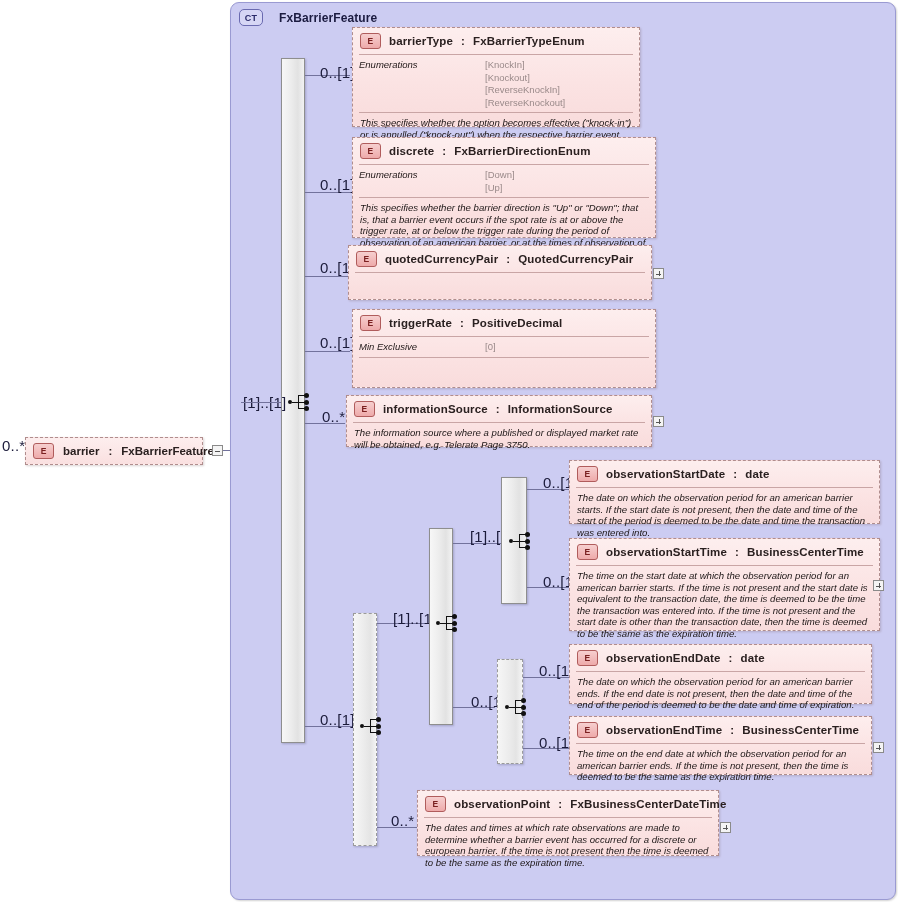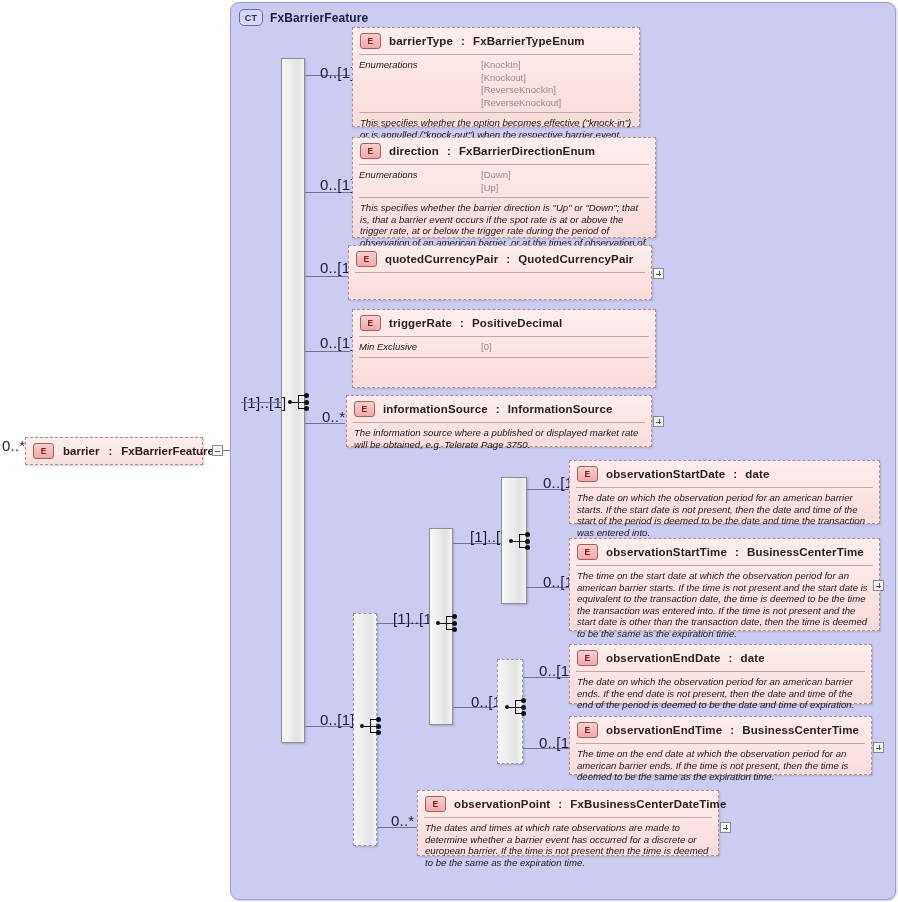--- a/index.html
+++ b/index.html
@@ -29,7 +29,7 @@
   .ct-header{
     position:absolute;
     left:8px; top:6px;
-    display:flex;align-items:center;gap:7px;
+    display:flex;align-items:center;gap:16px;
     font-size:12px;
     color:#1b1b40;
     font-weight:600;

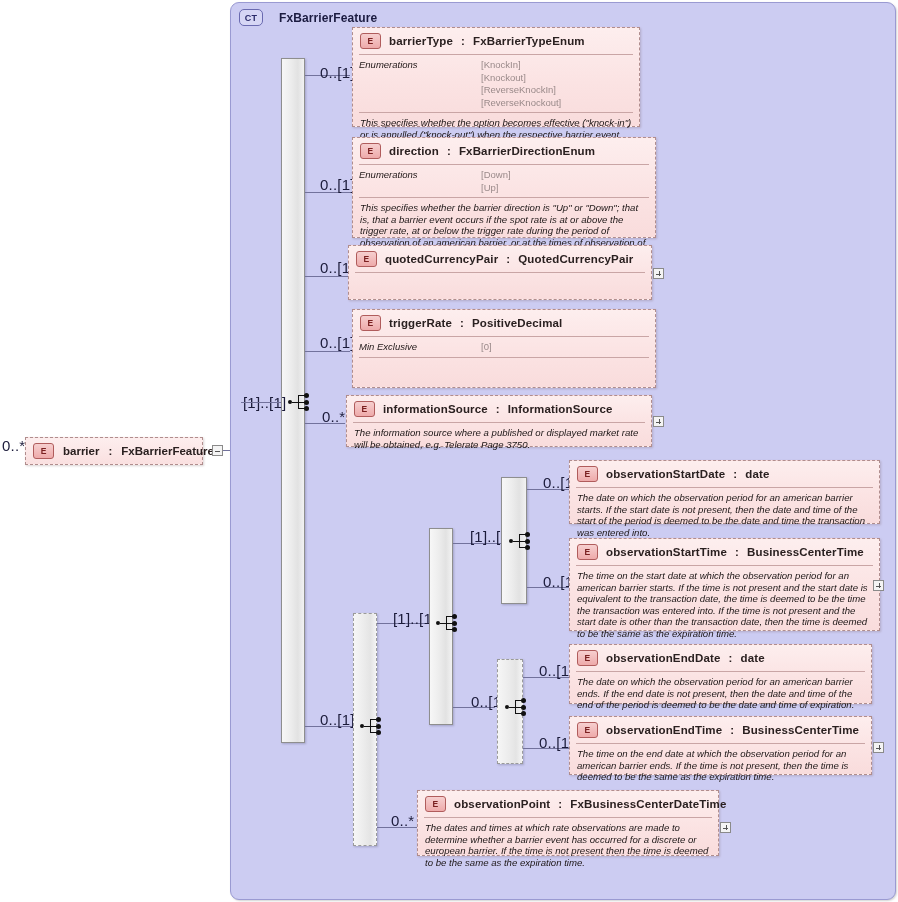--- a/index.html
+++ b/index.html
@@ -112,6 +112,7 @@
     padding:4px 10px 3px 6px;
     font-size:9.5px;
     color:#3a2a2a;
+    gap:48px;
   }
   .facets .fname{font-style:italic;width:78px;flex:none;color:#201818;}
   .facets .fvals{color:#9a8a8a;line-height:12.5px;margin-left:44px;}

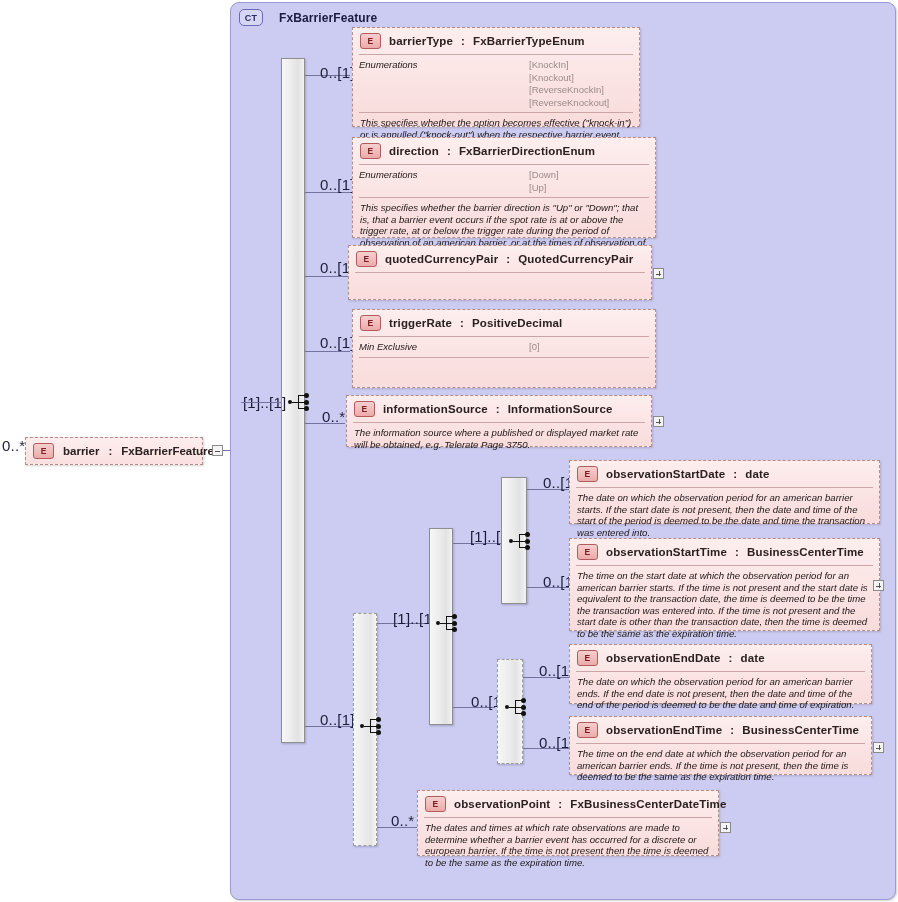--- a/index.html
+++ b/index.html
@@ -115,7 +115,7 @@
     gap:48px;
   }
   .facets .fname{font-style:italic;width:78px;flex:none;color:#201818;}
-  .facets .fvals{color:#9a8a8a;line-height:12.5px;margin-left:44px;}
+  .facets .fvals{color:#9a8a8a;line-height:12.5px;}
   .facets .fvals div{white-space:nowrap;}
   .desc{
     padding:4px 7px 5px 7px;

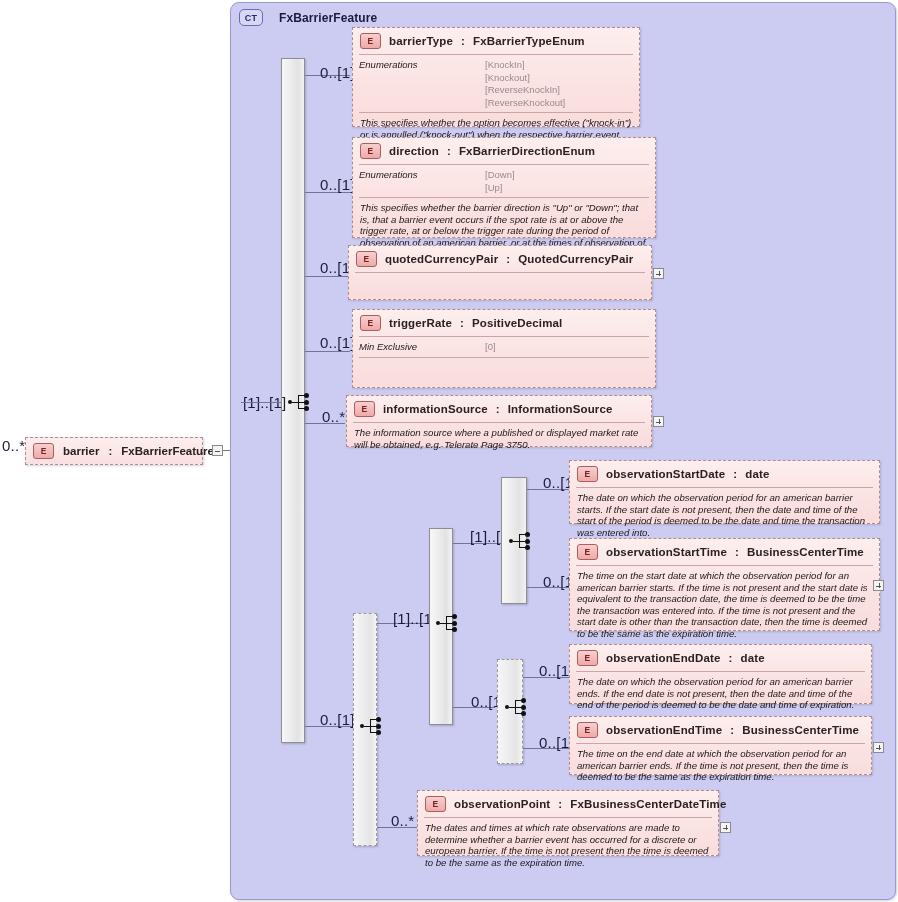--- a/index.html
+++ b/index.html
@@ -261,7 +261,7 @@
   <div class="ebox" style="left:352px; top:137px; width:304px; height:101px;">
     <div class="ebox-title">
       <span class="e-badge">E</span>
-      <span>direction</span>
+      <span>discrete</span>
       <span>:</span>
       <span>FxBarrierDirectionEnum</span>
     </div>

